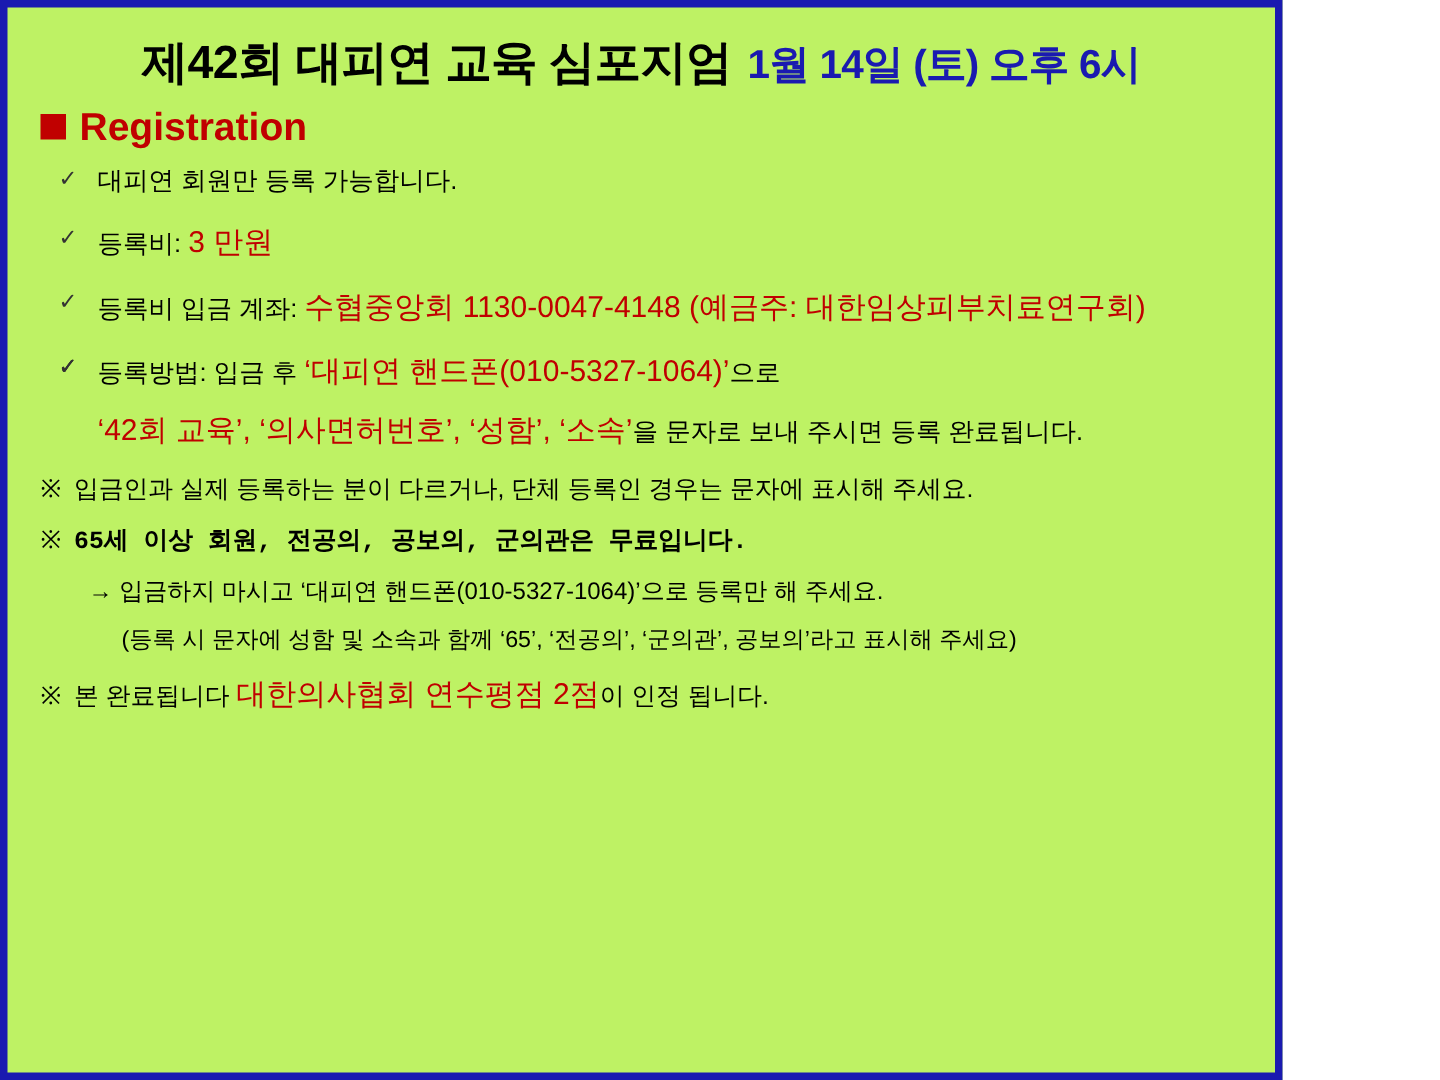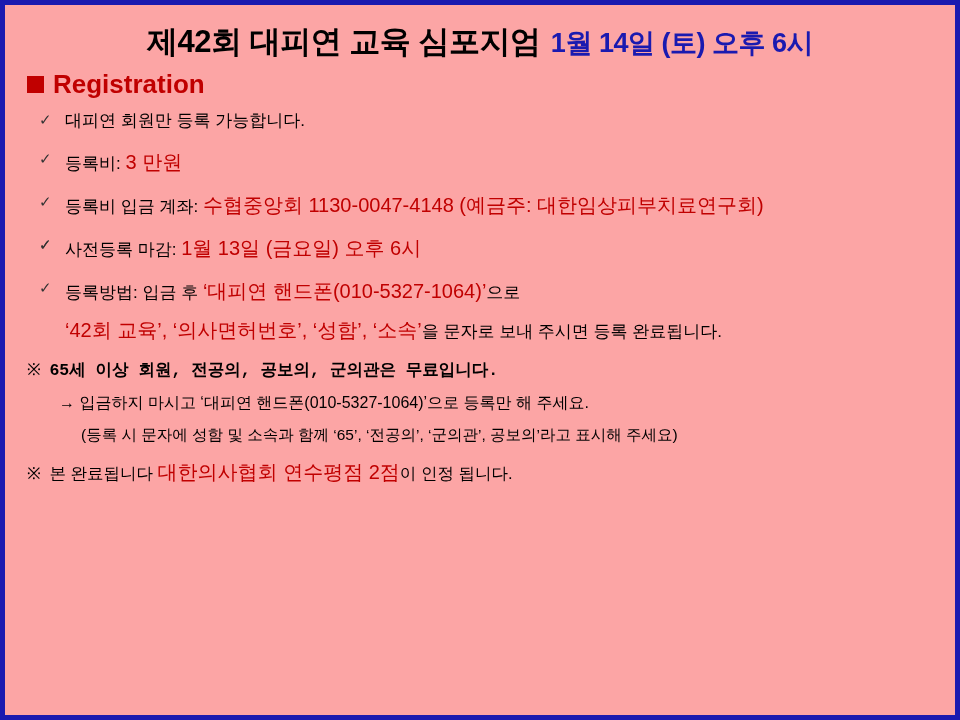--- a/index.html
+++ b/index.html
@@ -16,10 +16,10 @@
   .page {
     position: relative;
     box-sizing: border-box;
-    width: 960px;
+    width: 855px;
     height: 720px;
     border: 5px solid #1a1ab0;
-    background: #fca5a5;
+    background: #bef264;
     padding: 10px 14px 16px 14px;
   }
 

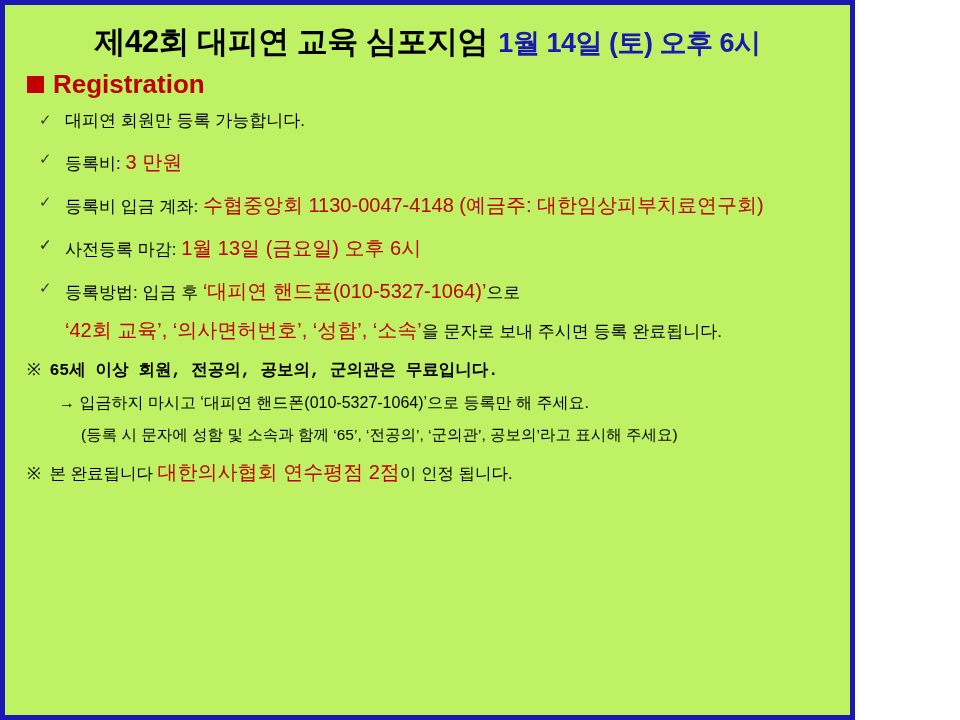--- a/index.html
+++ b/index.html
@@ -157,7 +157,7 @@
       <li><span class="check">✓</span><span><span>등록비: </span><span class="red-lg">3 만원</span></span></li>
       <li><span class="check">✓</span><span><span>등록비 입금 계좌: </span><span class="red-lg">수협중앙회 1130-0047-4148 (예금주: 대한임상피부치료연구회)</span></span></li>
       <li><span class="check">✓</span></li>
-      <li><span class="check">✓</span><span><span>사전등록 마감: </span><span class="red-lg">1월 13일 (금요일) 오후 6시</span></span></li>
+      <li><span class="check">✓</span></li>
       <li><span class="check">✓</span><span><span>등록방법: 입금 후 </span><span class="red-lg">‘대피연 핸드폰(010-5327-1064)’</span><span>으로</span><span class="indent-line"></span><span class="red-lg">‘42회 교육’, ‘의사면허번호’, ‘성함’, ‘소속’</span><span>을 문자로 보내 주시면 등록 완료됩니다.</span></span></li>
     </ul>
 

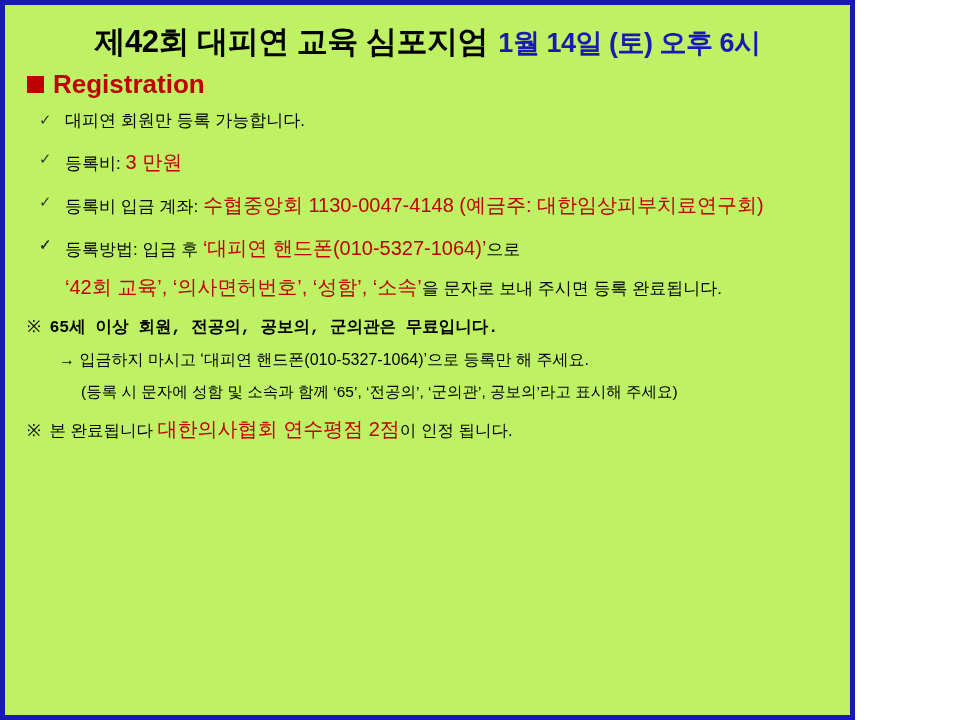--- a/index.html
+++ b/index.html
@@ -162,6 +162,7 @@
     </ul>
 
   <div class="notes">
+      <div class="note"><span class="mark">※</span> <span><span>입금인과 실제 등록하는 분이 다르거나, 단체 등록인 경우는 문자에 표시해 주세요.</span></span></div>
       <div class="note"><span class="mark">※</span> <span><span class="b">65세 이상 회원, 전공의, 공보의, 군의관은 무료입니다.</span></span></div>
       <div class="note-sub"><span class="mark">→</span> <span><span>입금하지 마시고 ‘대피연 핸드폰(010-5327-1064)’으로 등록만 해 주세요.</span></span></div>
       <div class="note-sub2"><span><span>(등록 시 문자에 성함 및 소속과 함께 ‘65’, ‘전공의’, ‘군의관’, 공보의’라고 표시해 주세요)</span></span></div>

